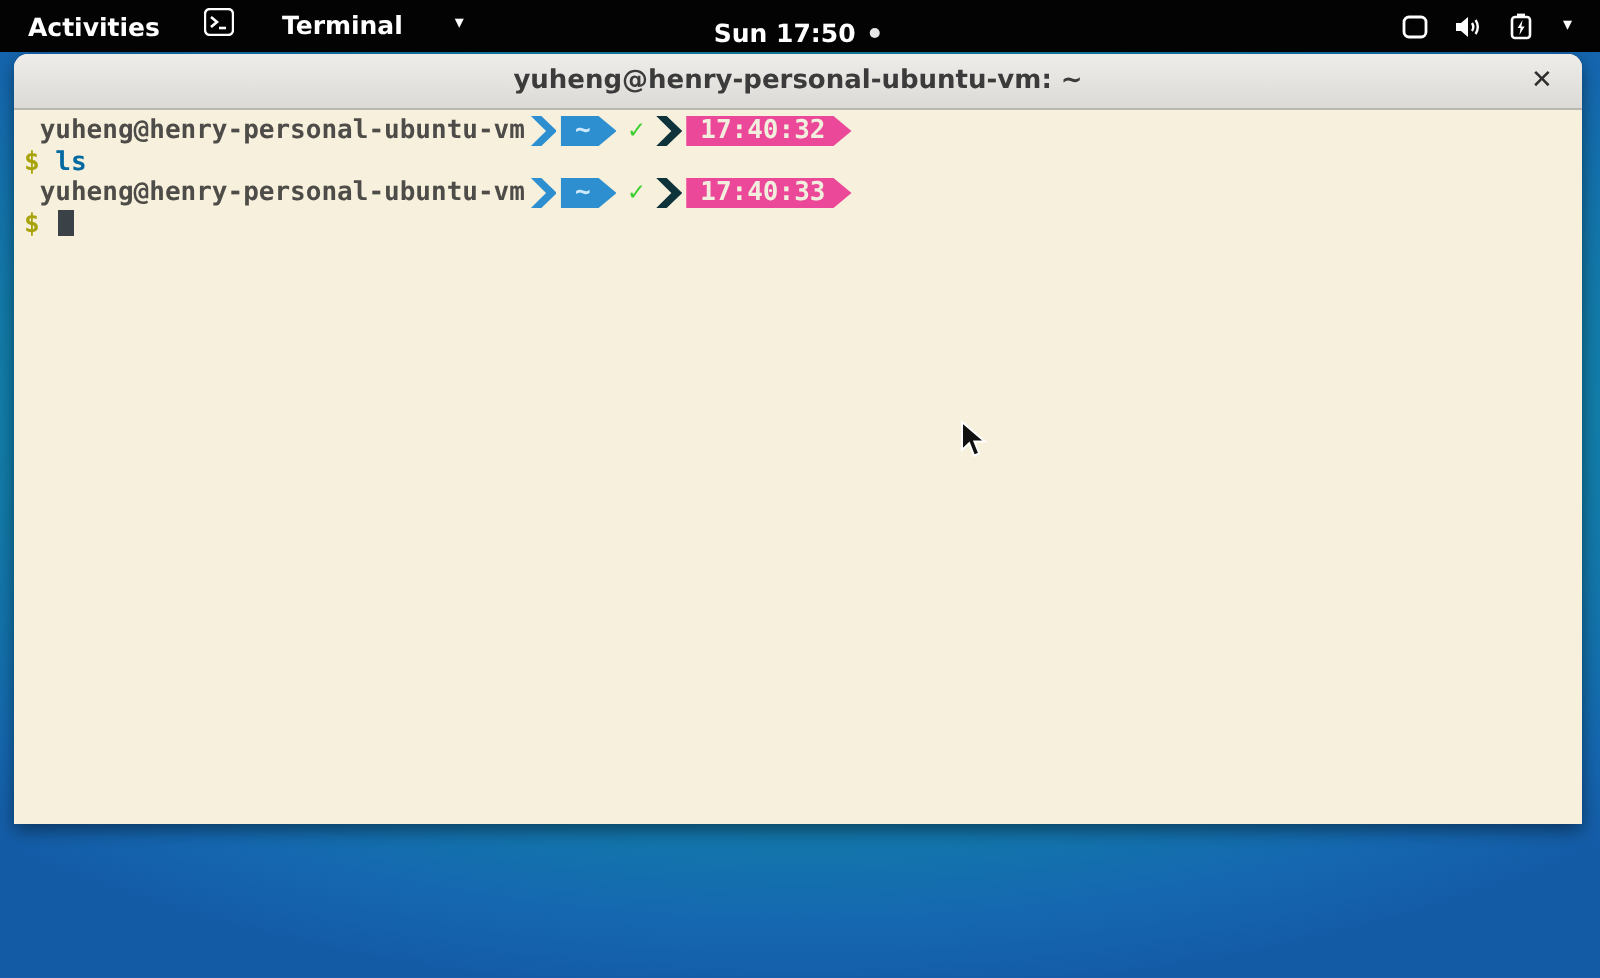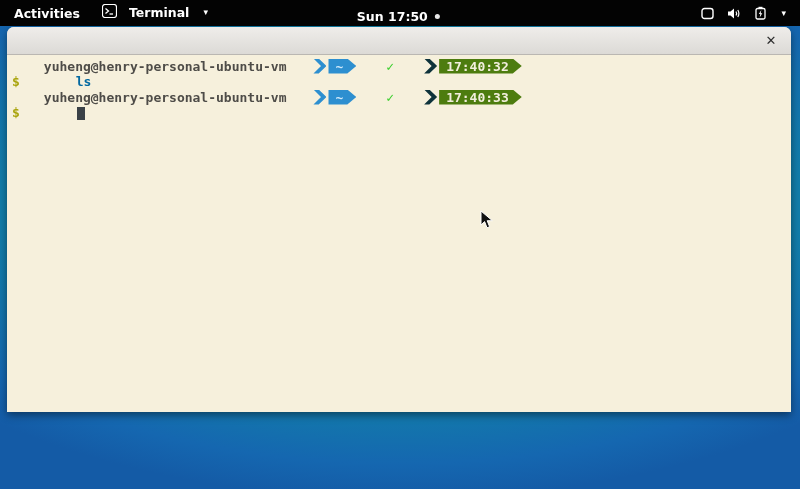--- a/index.html
+++ b/index.html
@@ -15,7 +15,7 @@
   }
   .tb-left{display:flex;align-items:flex-start;gap:18px;margin-left:10px;}
   .activities{padding:2px 4px;cursor:default;}
-  .appmenu{display:flex;align-items:center;gap:12px;}
+  .appmenu{display:flex;align-items:center;gap:24px;}
   .appmenu .caret, .sys .caret{font-size:9px;line-height:1;margin-left:2px;}
   .tb-center{position:absolute;left:50%;top:0;height:32px;transform:translateX(-52%);
     display:flex;align-items:center;gap:7px;}

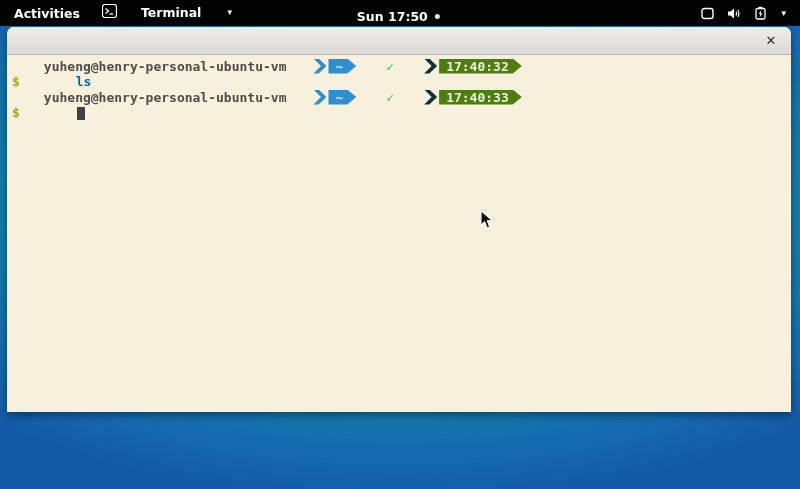--- a/index.html
+++ b/index.html
@@ -117,6 +117,7 @@
 
 <div class="window">
   <div class="titlebar">
+    <span>yuheng@henry-personal-ubuntu-vm: ~</span>
     <span class="close-btn">✕</span>
   </div>
   <div class="term">

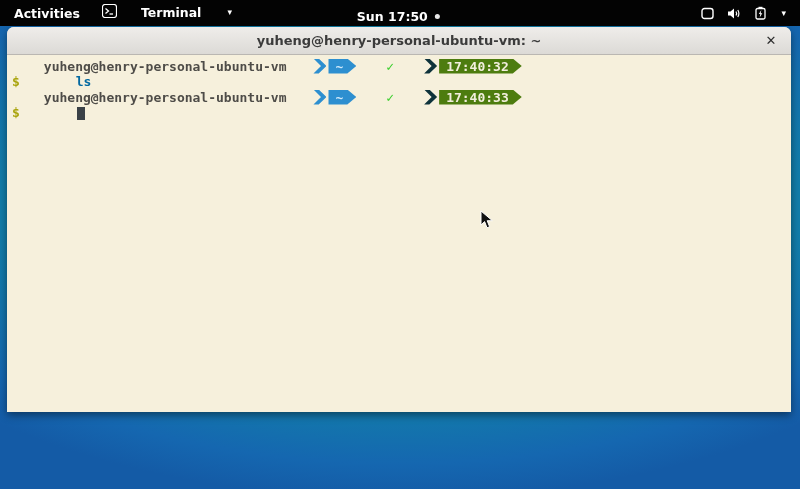--- a/index.html
+++ b/index.html
@@ -47,7 +47,7 @@
     font-family:"DejaVu Sans Mono","Liberation Mono",monospace;
     font-size:13px;font-weight:700;color:#4e4c48;
   }
-  .line{display:flex;align-items:flex-end;height:15.5px;white-space:pre;gap:24px;}
+  .line{display:flex;align-items:flex-start;height:15.5px;white-space:pre;}
   .ps-user{color:#4e4c48;}
   .seg{display:inline-flex;align-items:center;height:15px;}
   .chev{width:13px;height:15px;margin-left:3px;

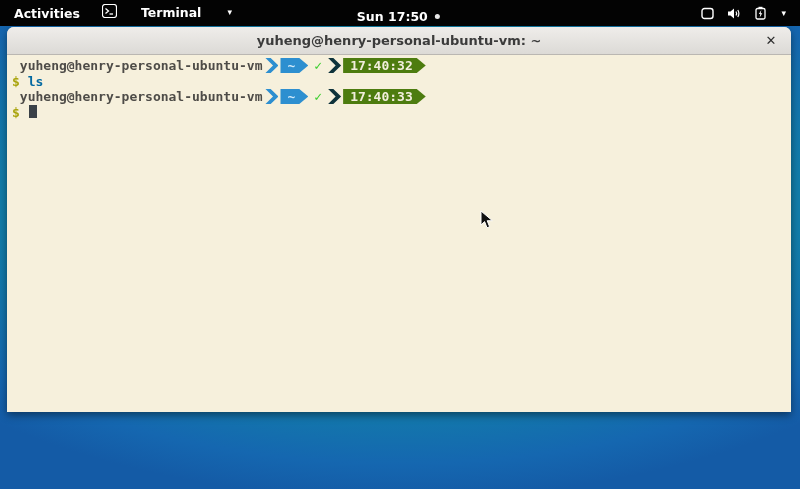--- a/index.html
+++ b/index.html
@@ -58,7 +58,7 @@
     padding:0 13px 0 7px;
     clip-path:polygon(0 0,calc(100% - 9px) 0,100% 50%,calc(100% - 9px) 100%,0 100%);}
   .banner.blue{background:#2d8fd0;color:#cfe9fa;}
-  .banner.dark{background:#4d7c0f;color:#f2eedd;}
+  .banner.dark{background:#ec4899;color:#f2eedd;}
   .check{color:#3ace2c;margin:0 3px 0 6px;}
   .dollar{color:#a8a30a;}
   .cmd{color:#0369a1;}

